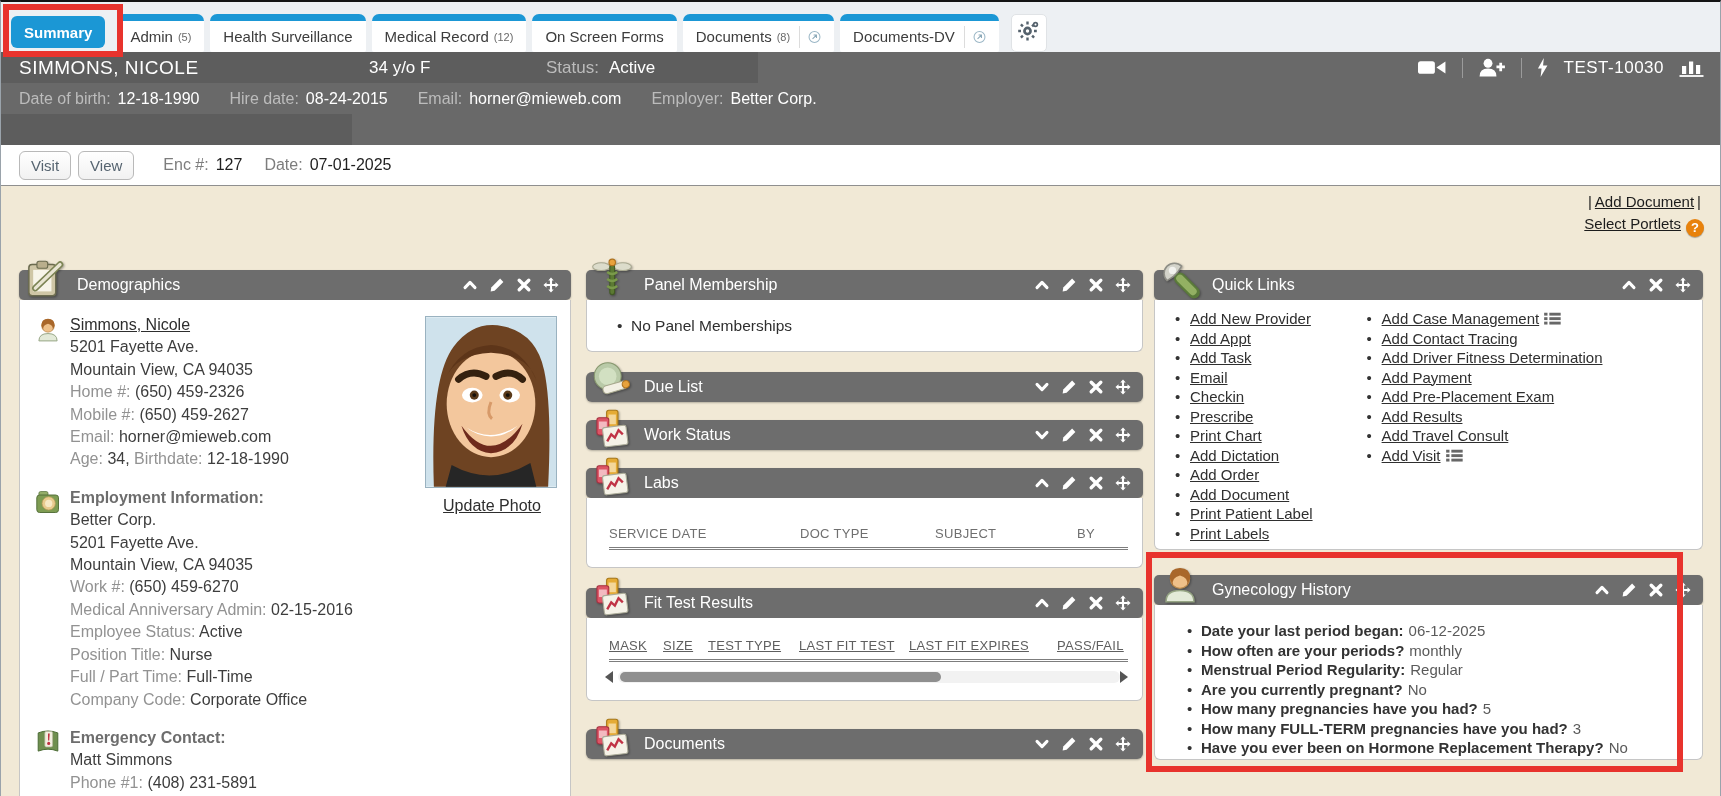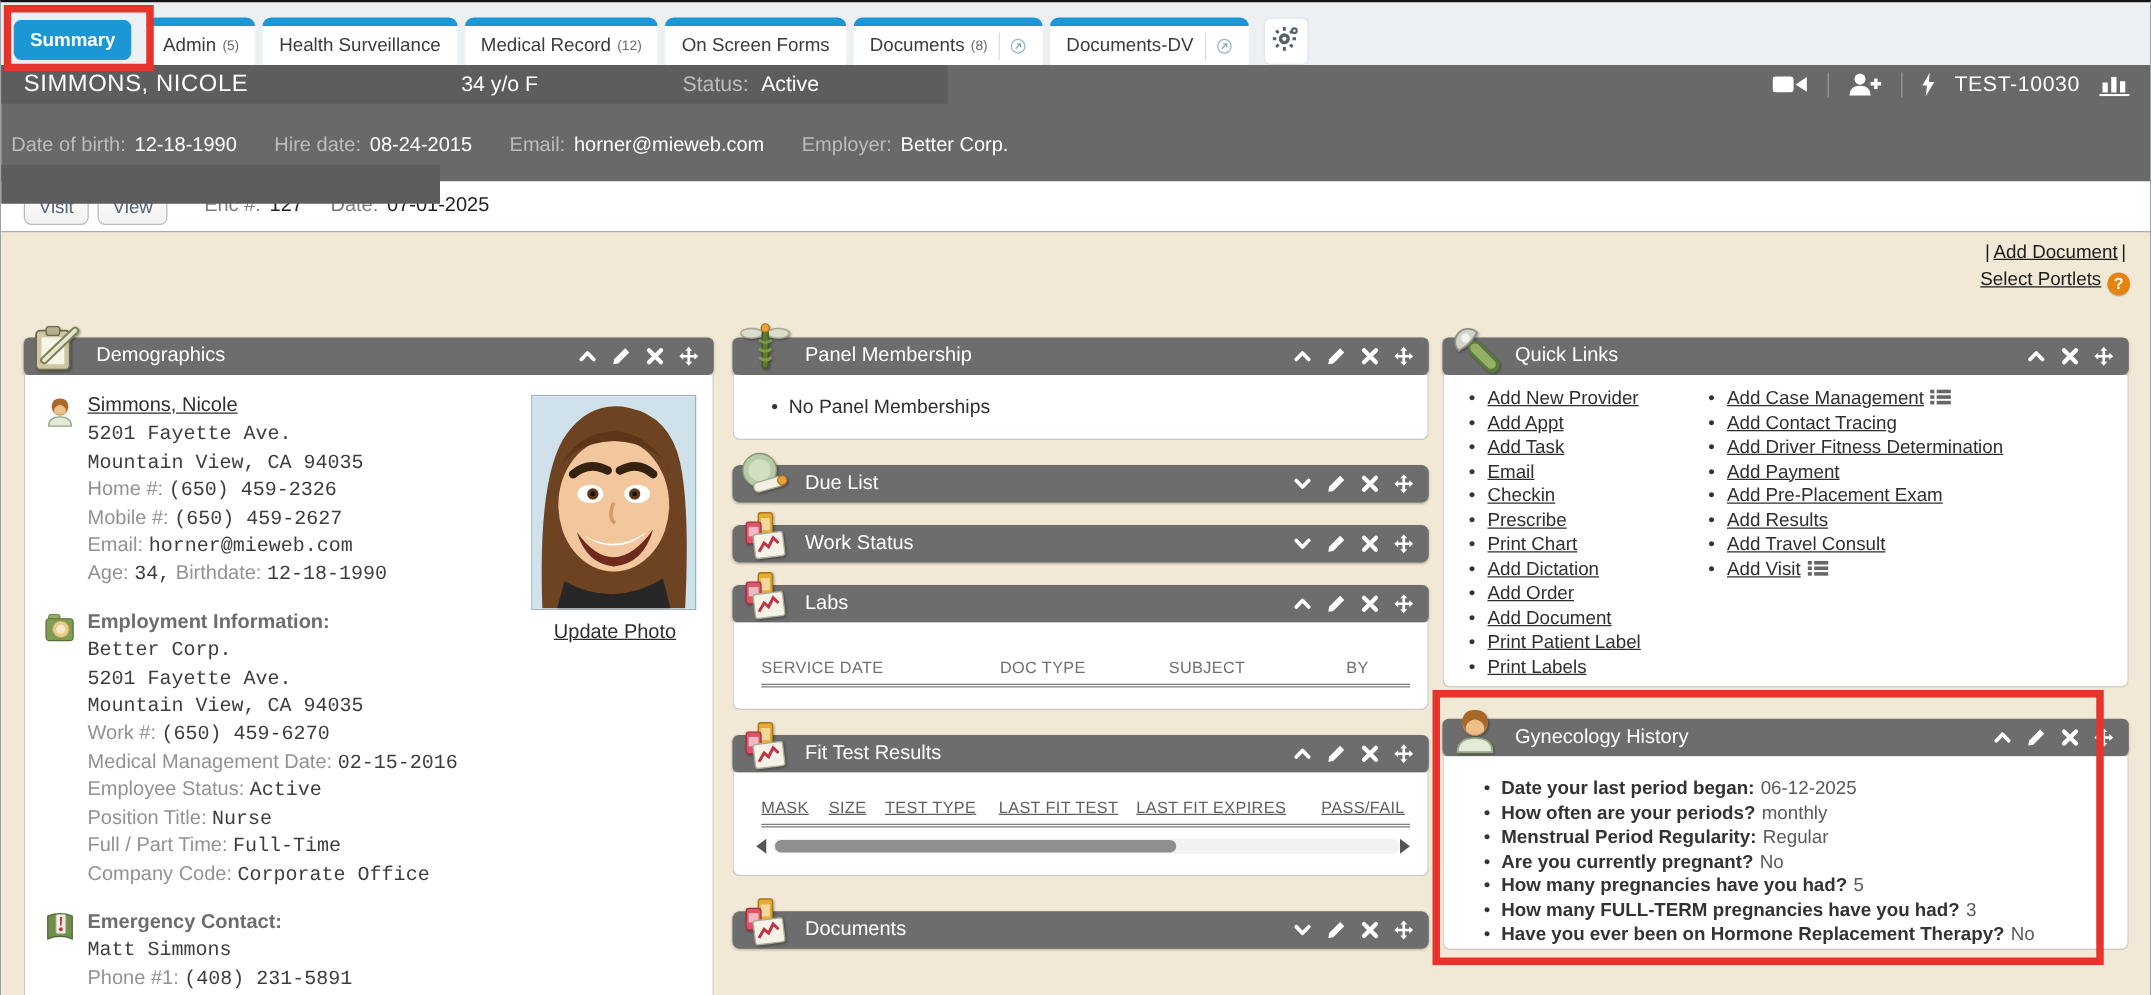--- a/index.html
+++ b/index.html
@@ -38,7 +38,7 @@
   .pvalue { color:#fff; font-size:16px; margin-left:7px; }
   .prow1 .plabel { font-size:17px; }
   .prow1 .pvalue { font-size:17px; margin-left:10px; }
-  .prow2 { padding-left:8px;margin-top:18px; }
+  .prow2 { padding-left:18px; }
   .prow2 .pfield { margin-right:30px; white-space:nowrap; }
   .picons { position:absolute; right:16px; top:0; height:31px; display:flex; align-items:center; gap:15px; z-index:1; }
   .picons .hicon { display:inline-flex; align-items:center; cursor:pointer; }

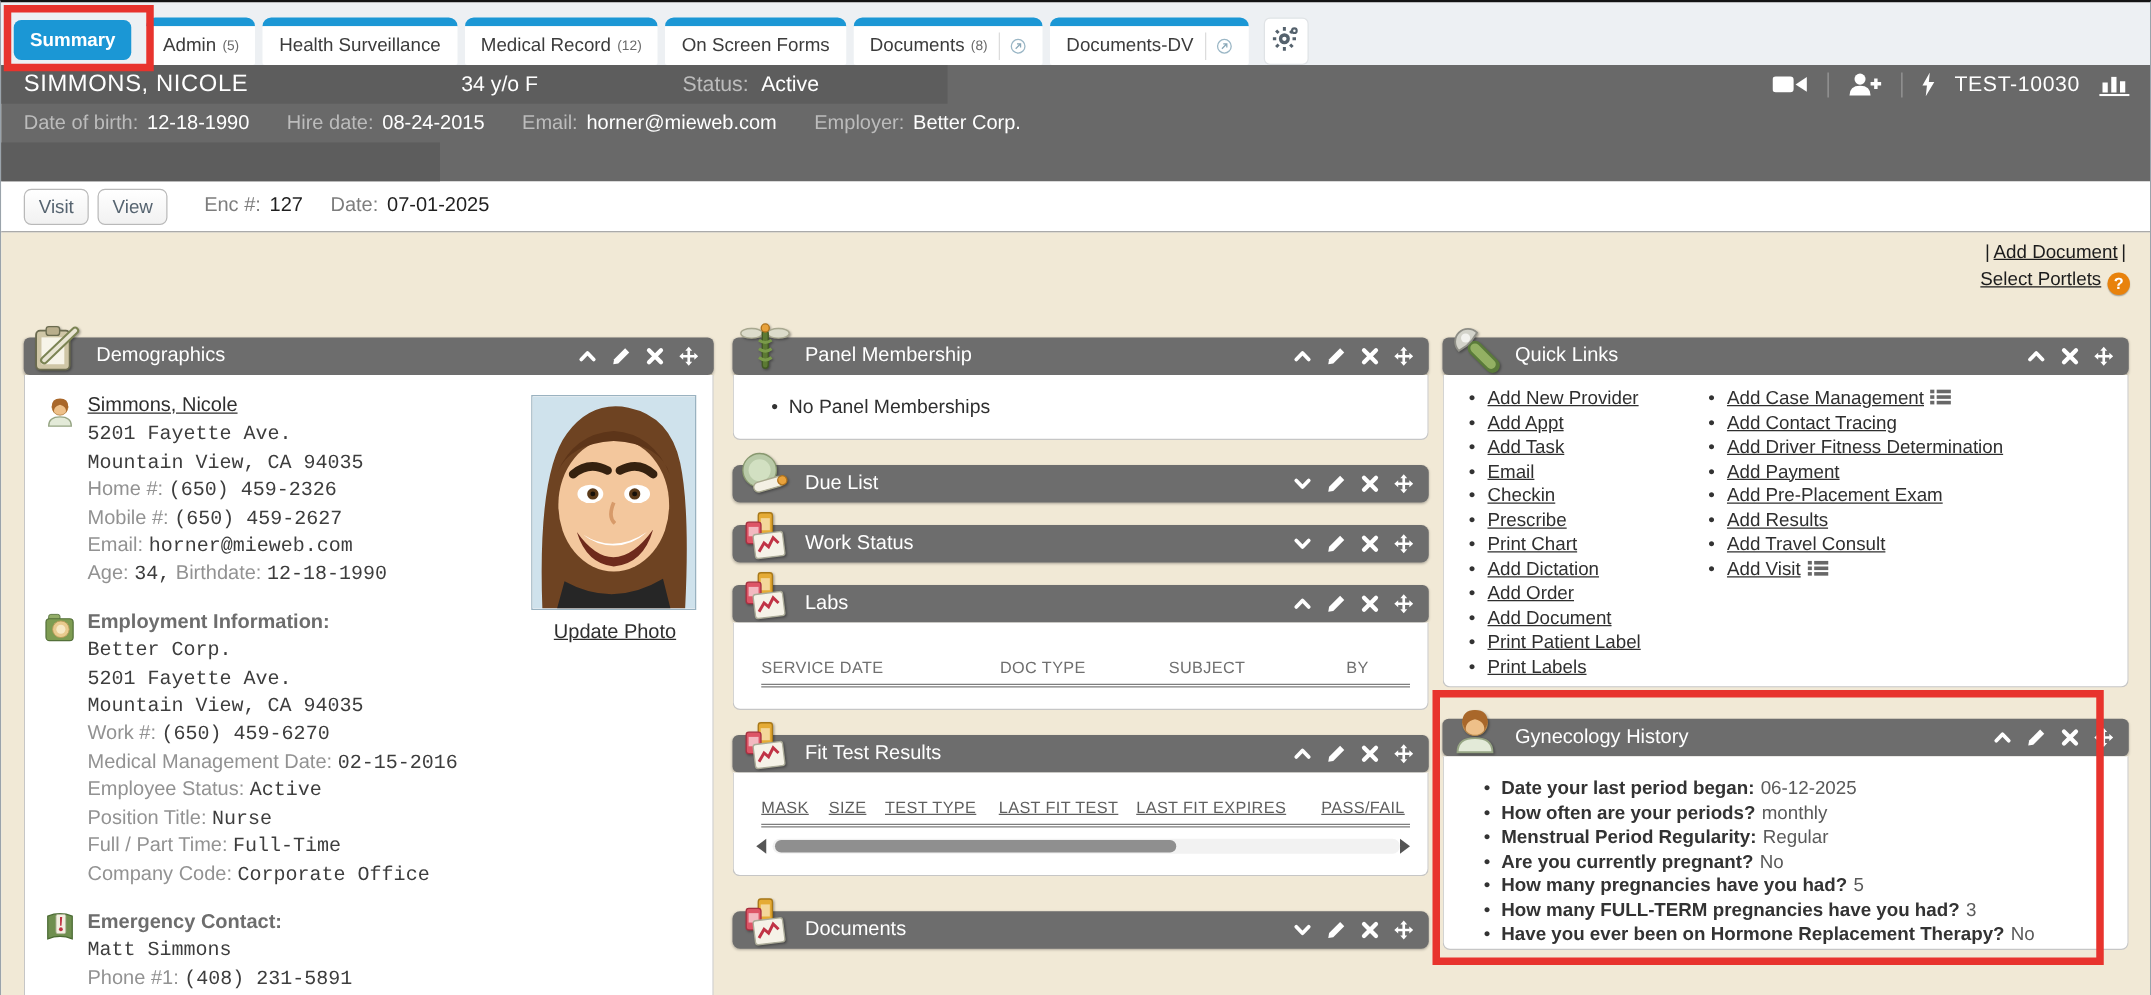--- a/index.html
+++ b/index.html
@@ -88,7 +88,7 @@
   .dline { line-height:22.4px; }
   .dheading { font-weight:bold; color:#6d6d6d; line-height:22.4px; }
   .lab { color:#929292; }
-  .val { color:#3d3d3d;font-family:Liberation Mono, monospace; }
+  .val { color:#3d3d3d; }
   a.dlink { color:#2e2e2e; text-decoration:underline; cursor:pointer; }
   .photo-wrap { position:absolute; top:16px; left:405px; width:134px; text-align:center; }
   .photo { display:block; width:132px; height:172px; border:1px solid #9ab2c0; }

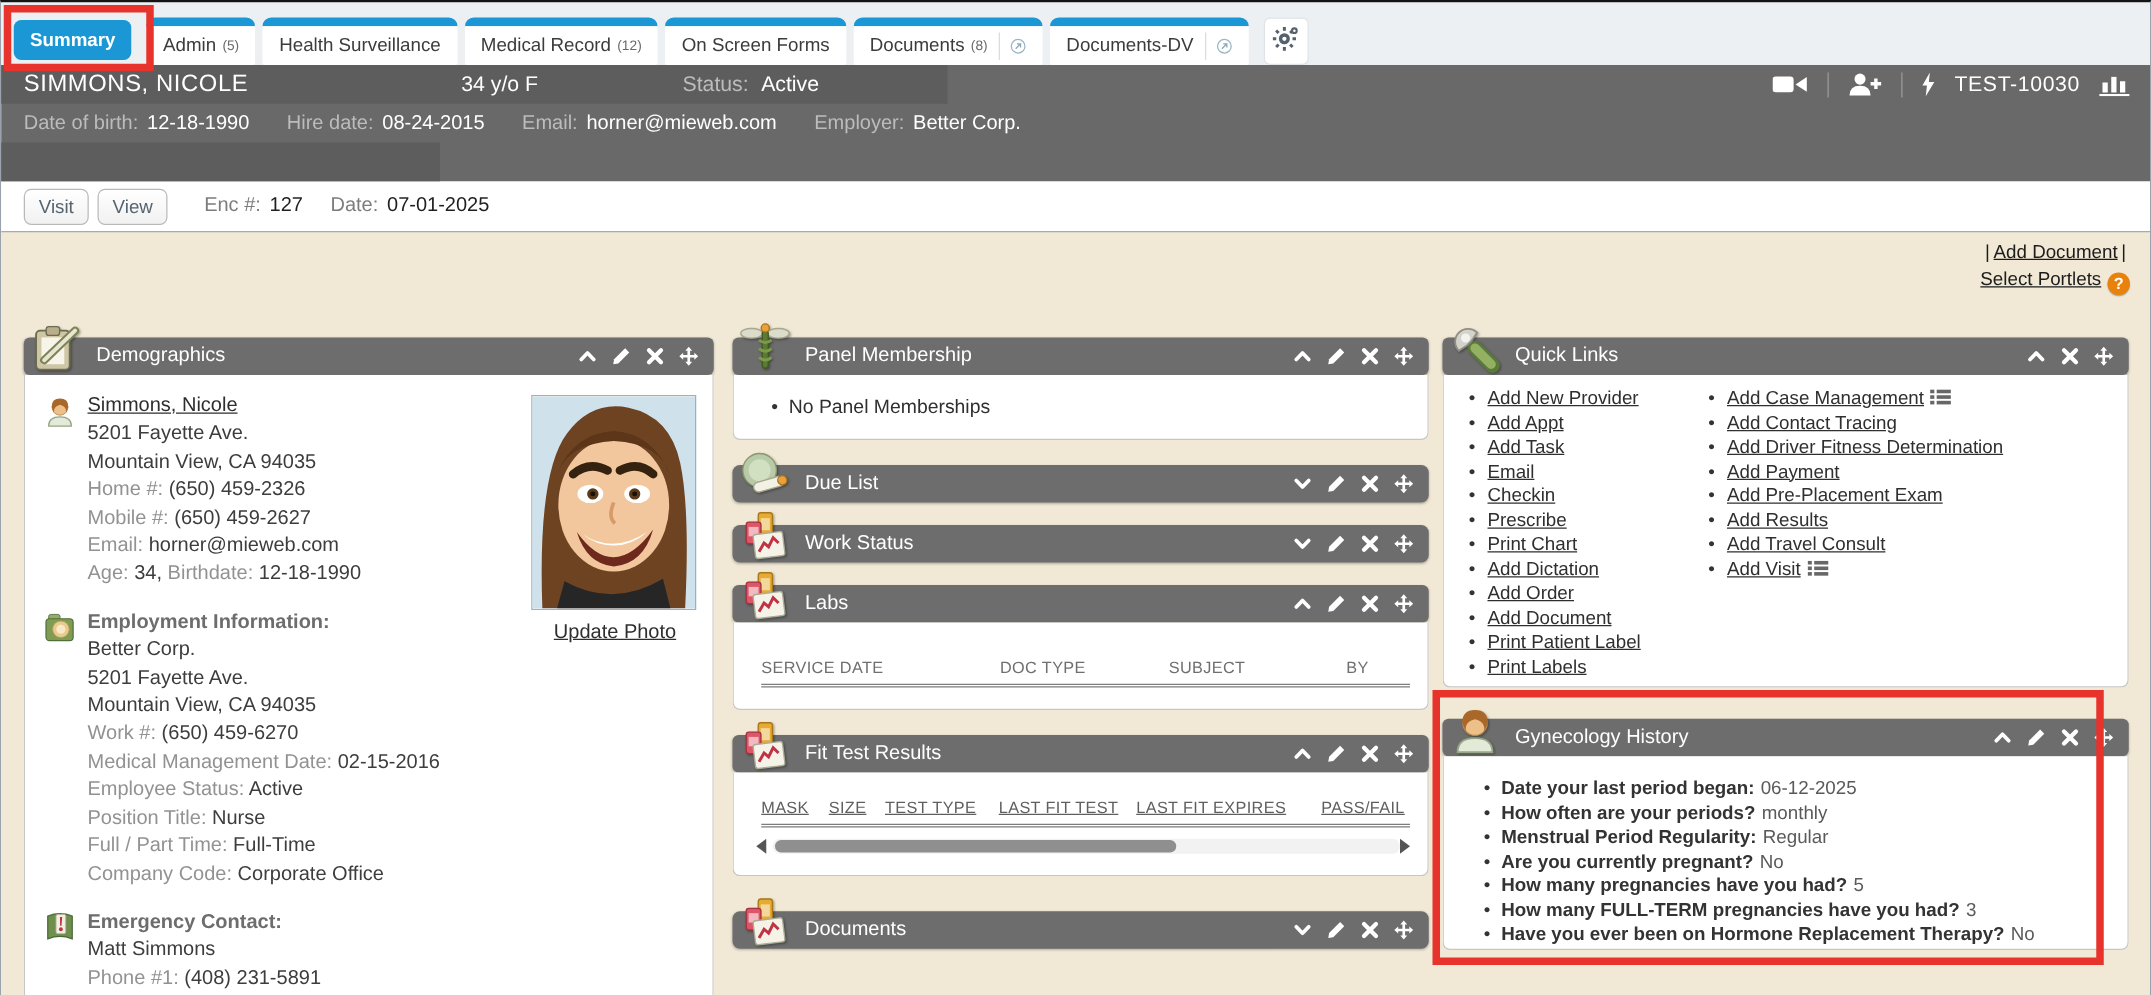--- a/index.html
+++ b/index.html
@@ -380,7 +380,7 @@
               <div class="dline val">5201 Fayette Ave.</div>
               <div class="dline val">Mountain View, CA 94035</div>
               <div class="dline"><span class="lab">Work #:</span> <span class="val">(650) 459-6270</span></div>
-              <div class="dline"><span class="lab">Medical Management Date:</span> <span class="val">02-15-2016</span></div>
+              <div class="dline"><span class="lab">Medical Anniversary Admin:</span> <span class="val">02-15-2016</span></div>
               <div class="dline"><span class="lab">Employee Status:</span> <span class="val">Active</span></div>
               <div class="dline"><span class="lab">Position Title:</span> <span class="val">Nurse</span></div>
               <div class="dline"><span class="lab">Full / Part Time:</span> <span class="val">Full-Time</span></div>

